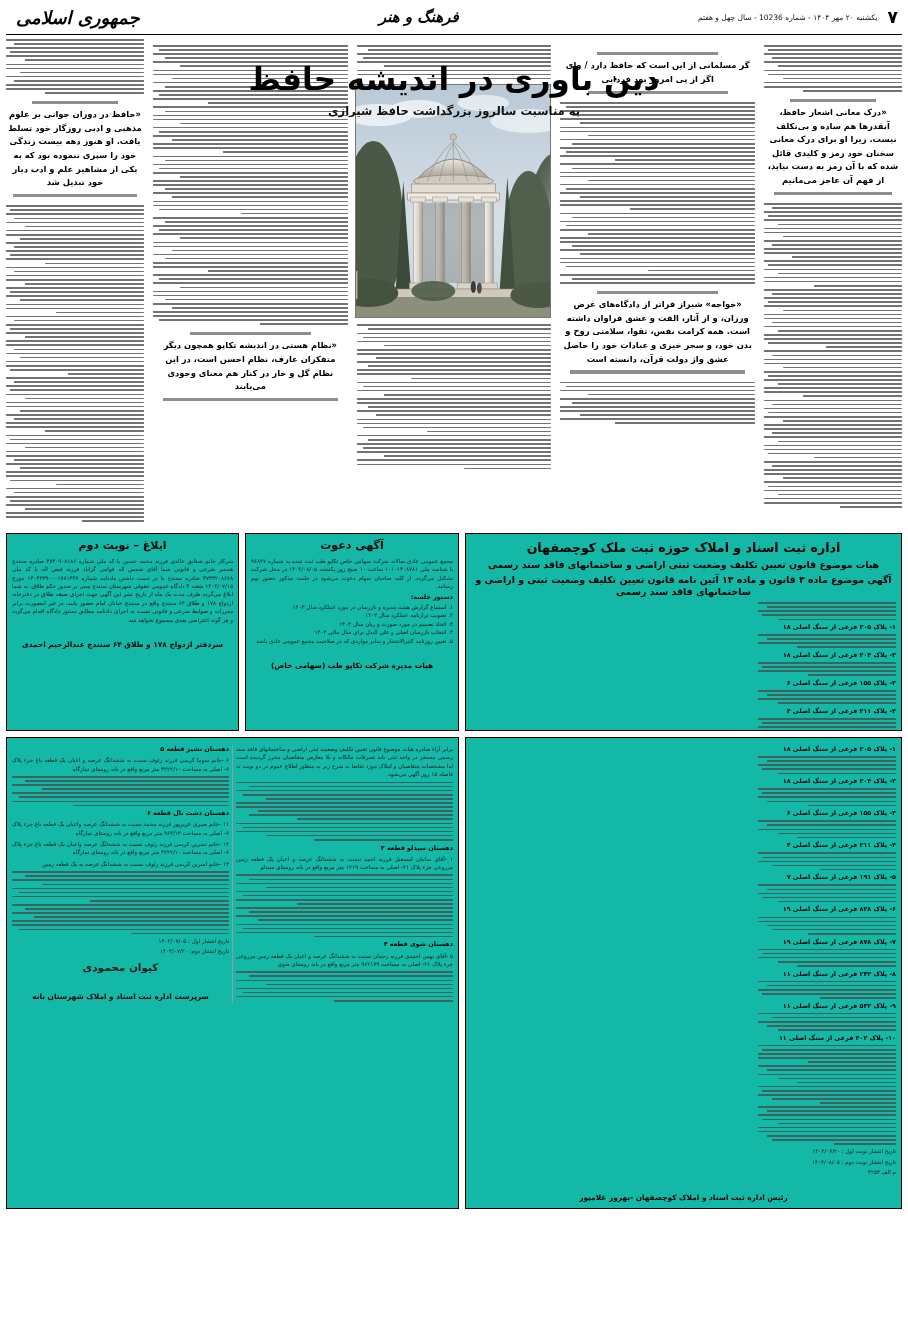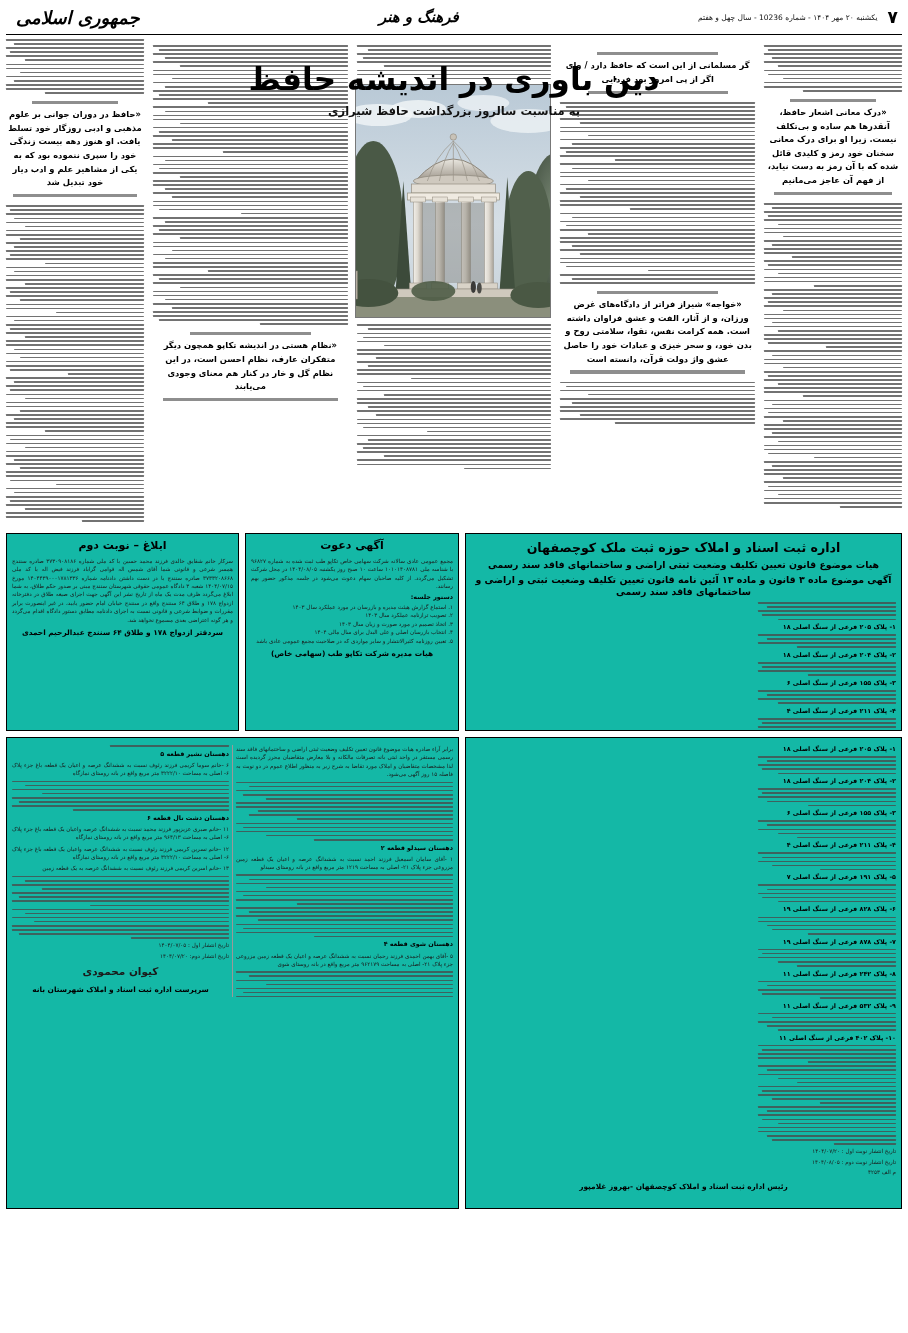--- a/index.html
+++ b/index.html
@@ -87,7 +87,7 @@
   .ad-item{margin:0 0 3px 0;break-inside:avoid;}
   .ad-sec-h{font-size:6.4px;font-weight:bold;margin:3px 0 1.5px 0;color:#000;}
   .ad-sign{
-    text-align:center;font-size:7.4px;font-weight:bold;margin-top:4px;color:#000;
+    text-align:center;font-size:7.4px;font-weight:bold;margin-top:16px;color:#000;
   }
   .ad-name-big{text-align:center;font-size:10.5px;font-weight:bold;margin:4px 0 1px 0;}
   .ad-dates{font-size:5.6px;line-height:1.5;margin-top:2px;}

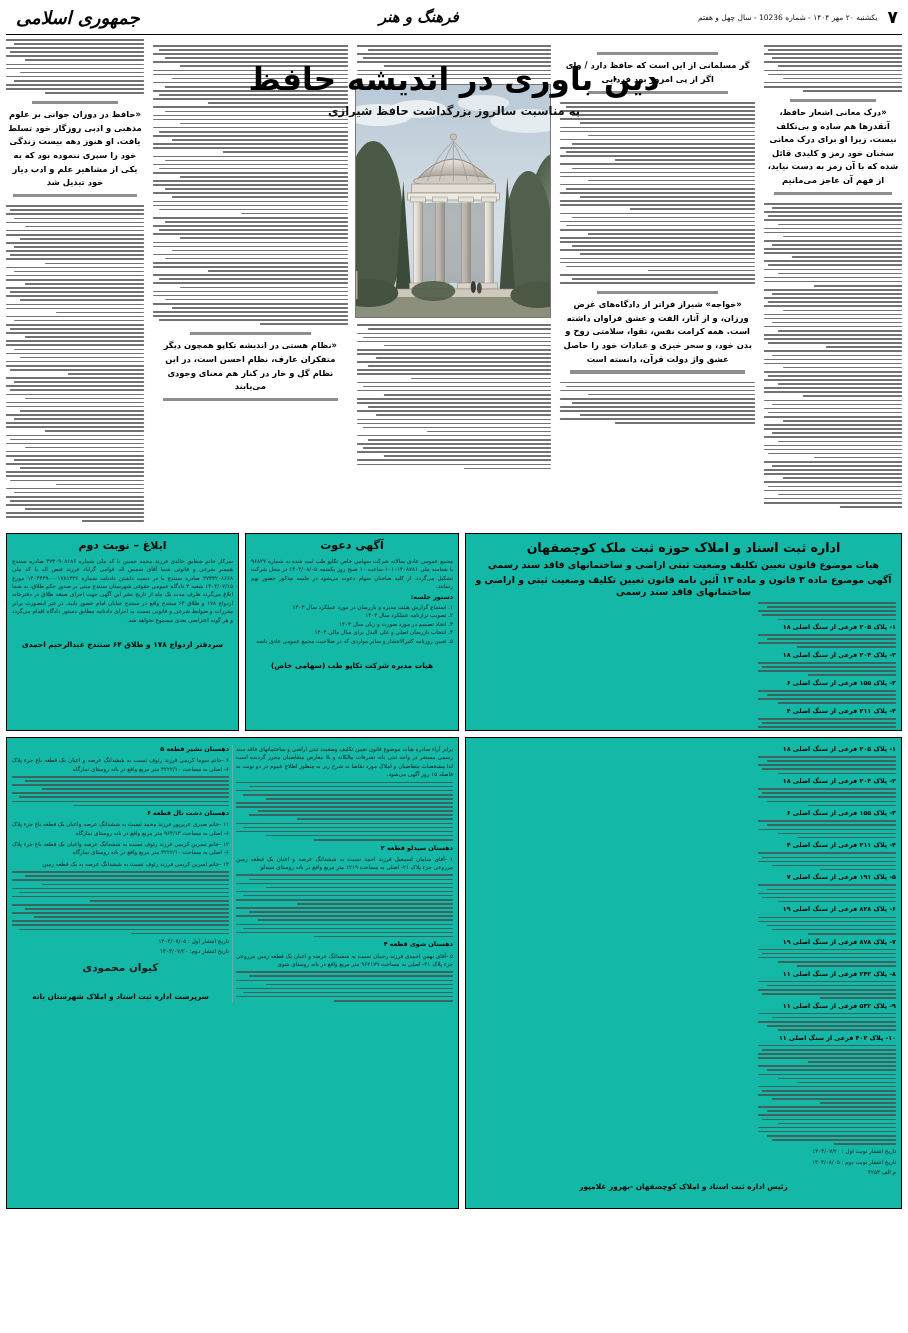--- a/index.html
+++ b/index.html
@@ -771,7 +771,7 @@
             <div class="ad-dates">م الف ۴۲۵۳</div>
           </div>
         </div>
-        <div class="ad-sign" style="margin-top:6px;">رئیس اداره ثبت اسناد و املاک کوچصفهان -بهروز غلامپور</div>
+        <div class="ad-sign" style="margin-top:17px;">رئیس اداره ثبت اسناد و املاک کوچصفهان -بهروز غلامپور</div>
       </div>
 
       <div class="adbox" style="flex:1 1 auto;overflow:hidden;">

